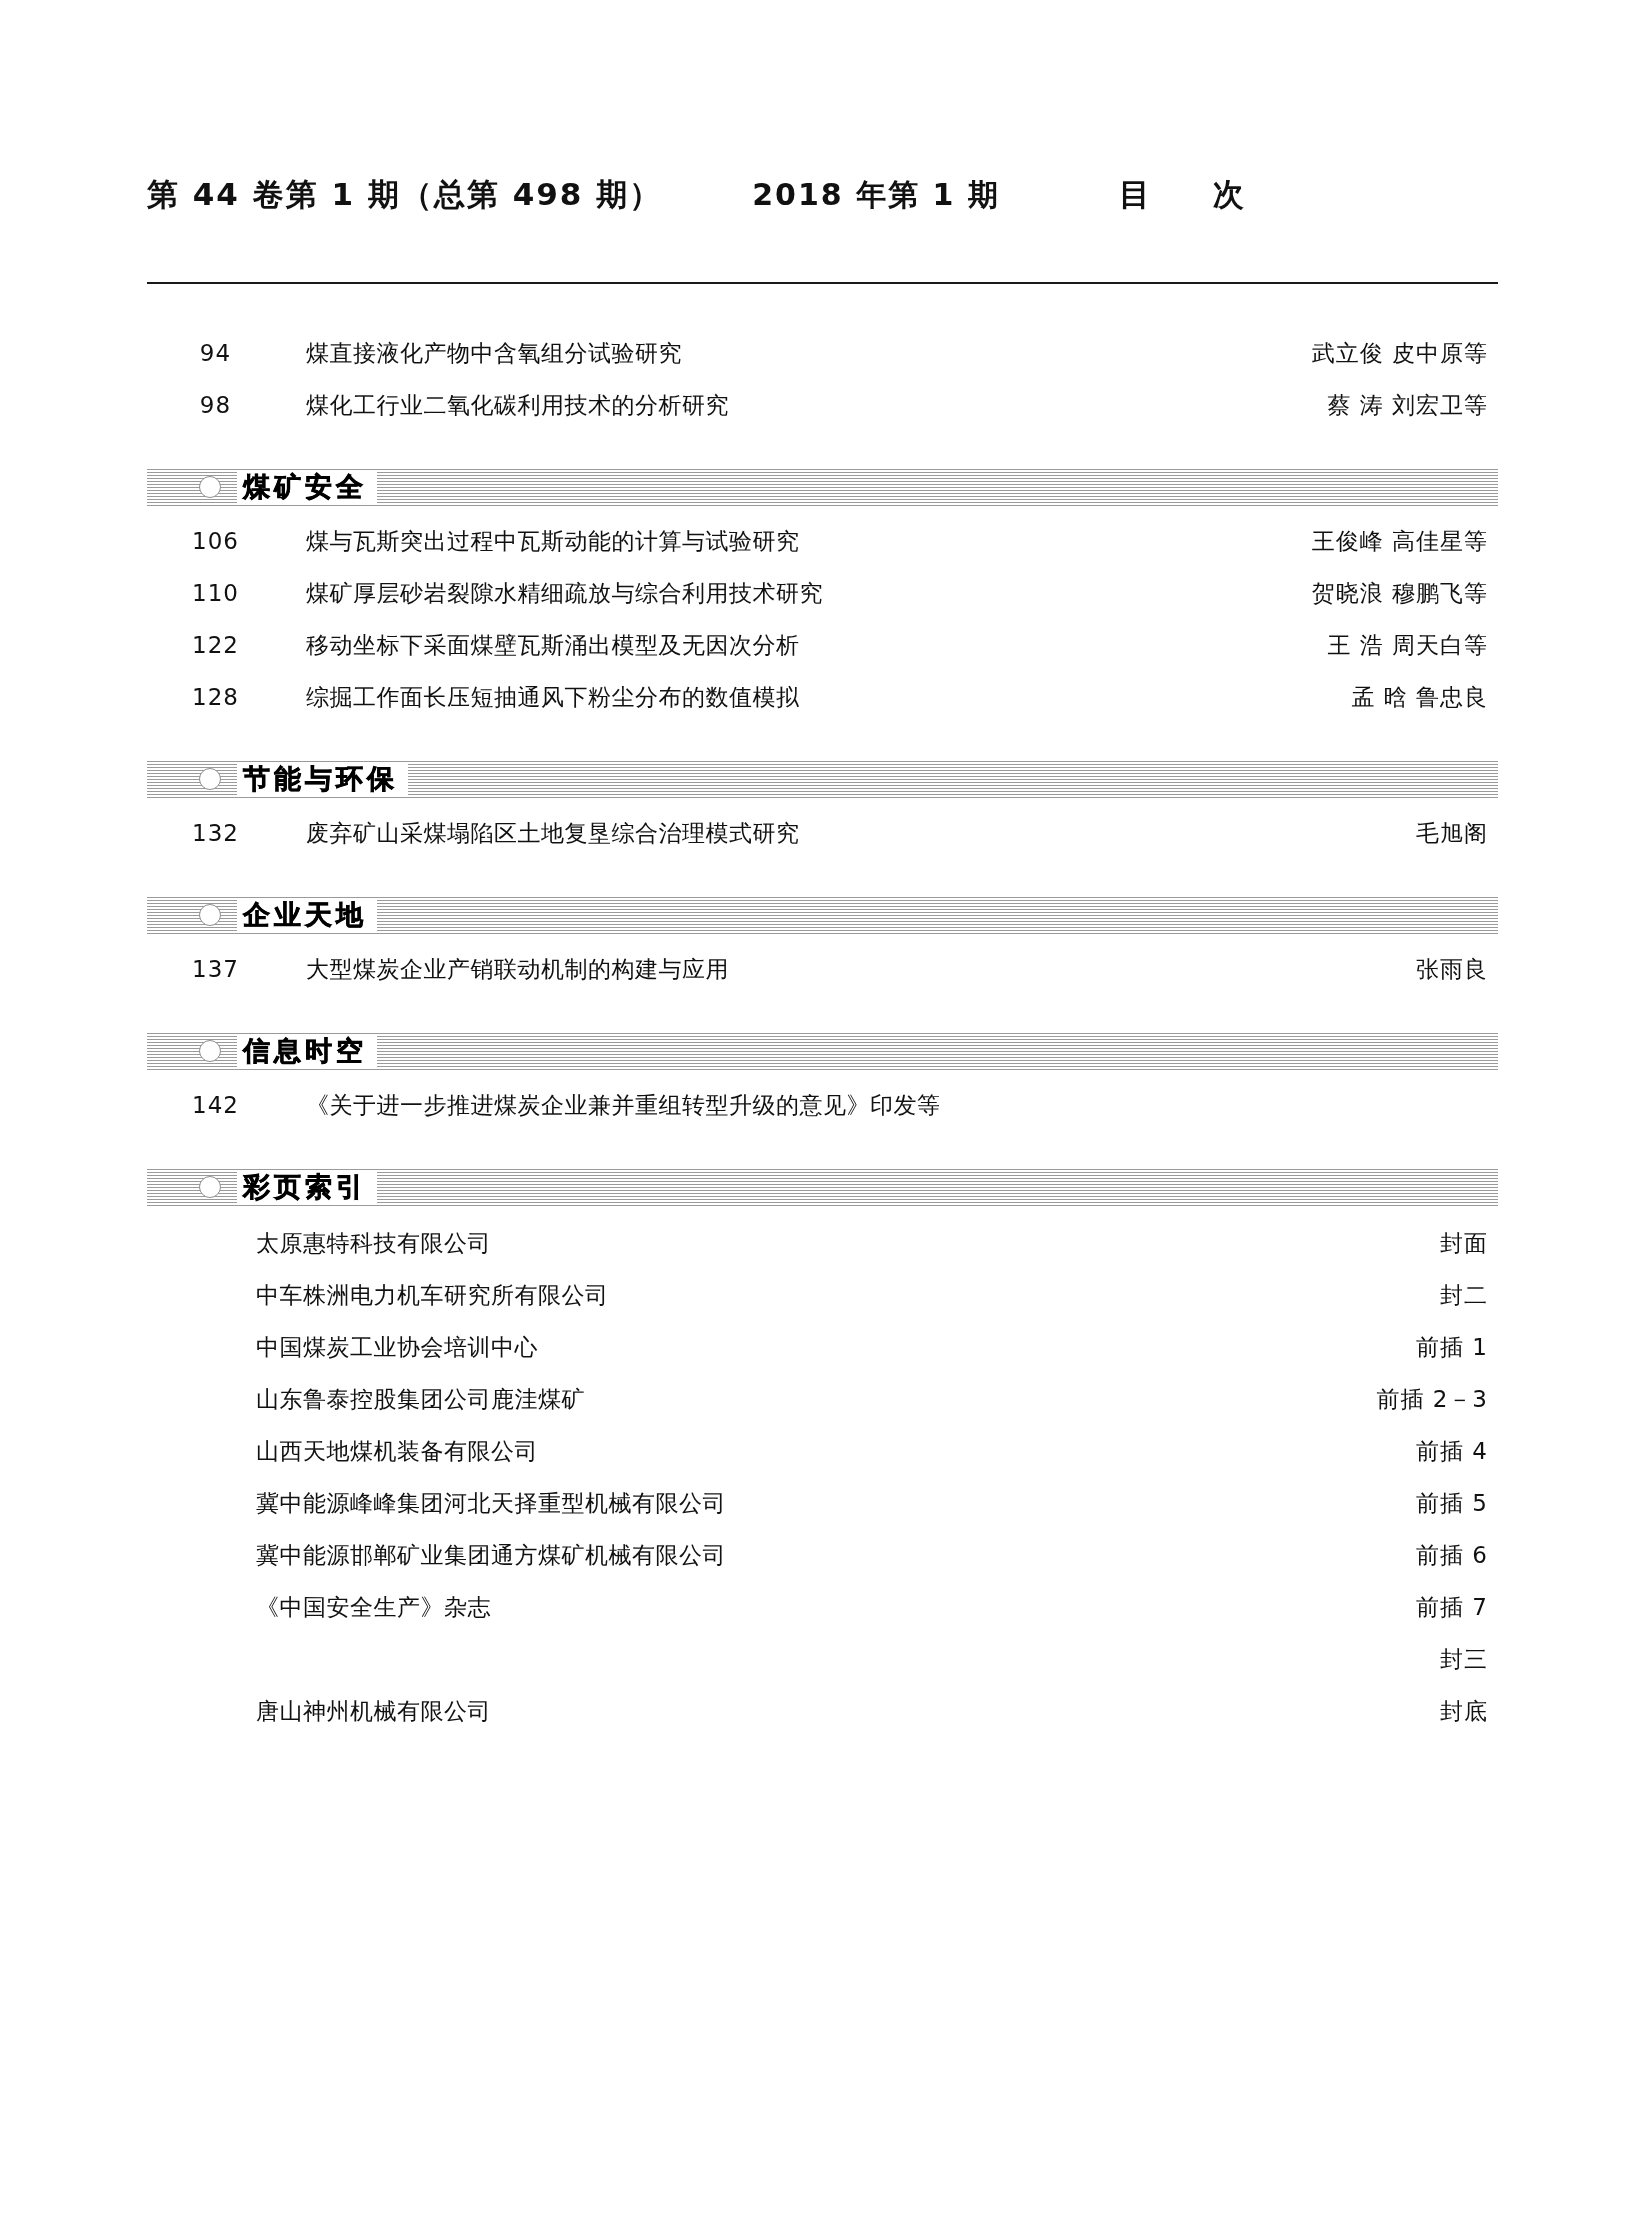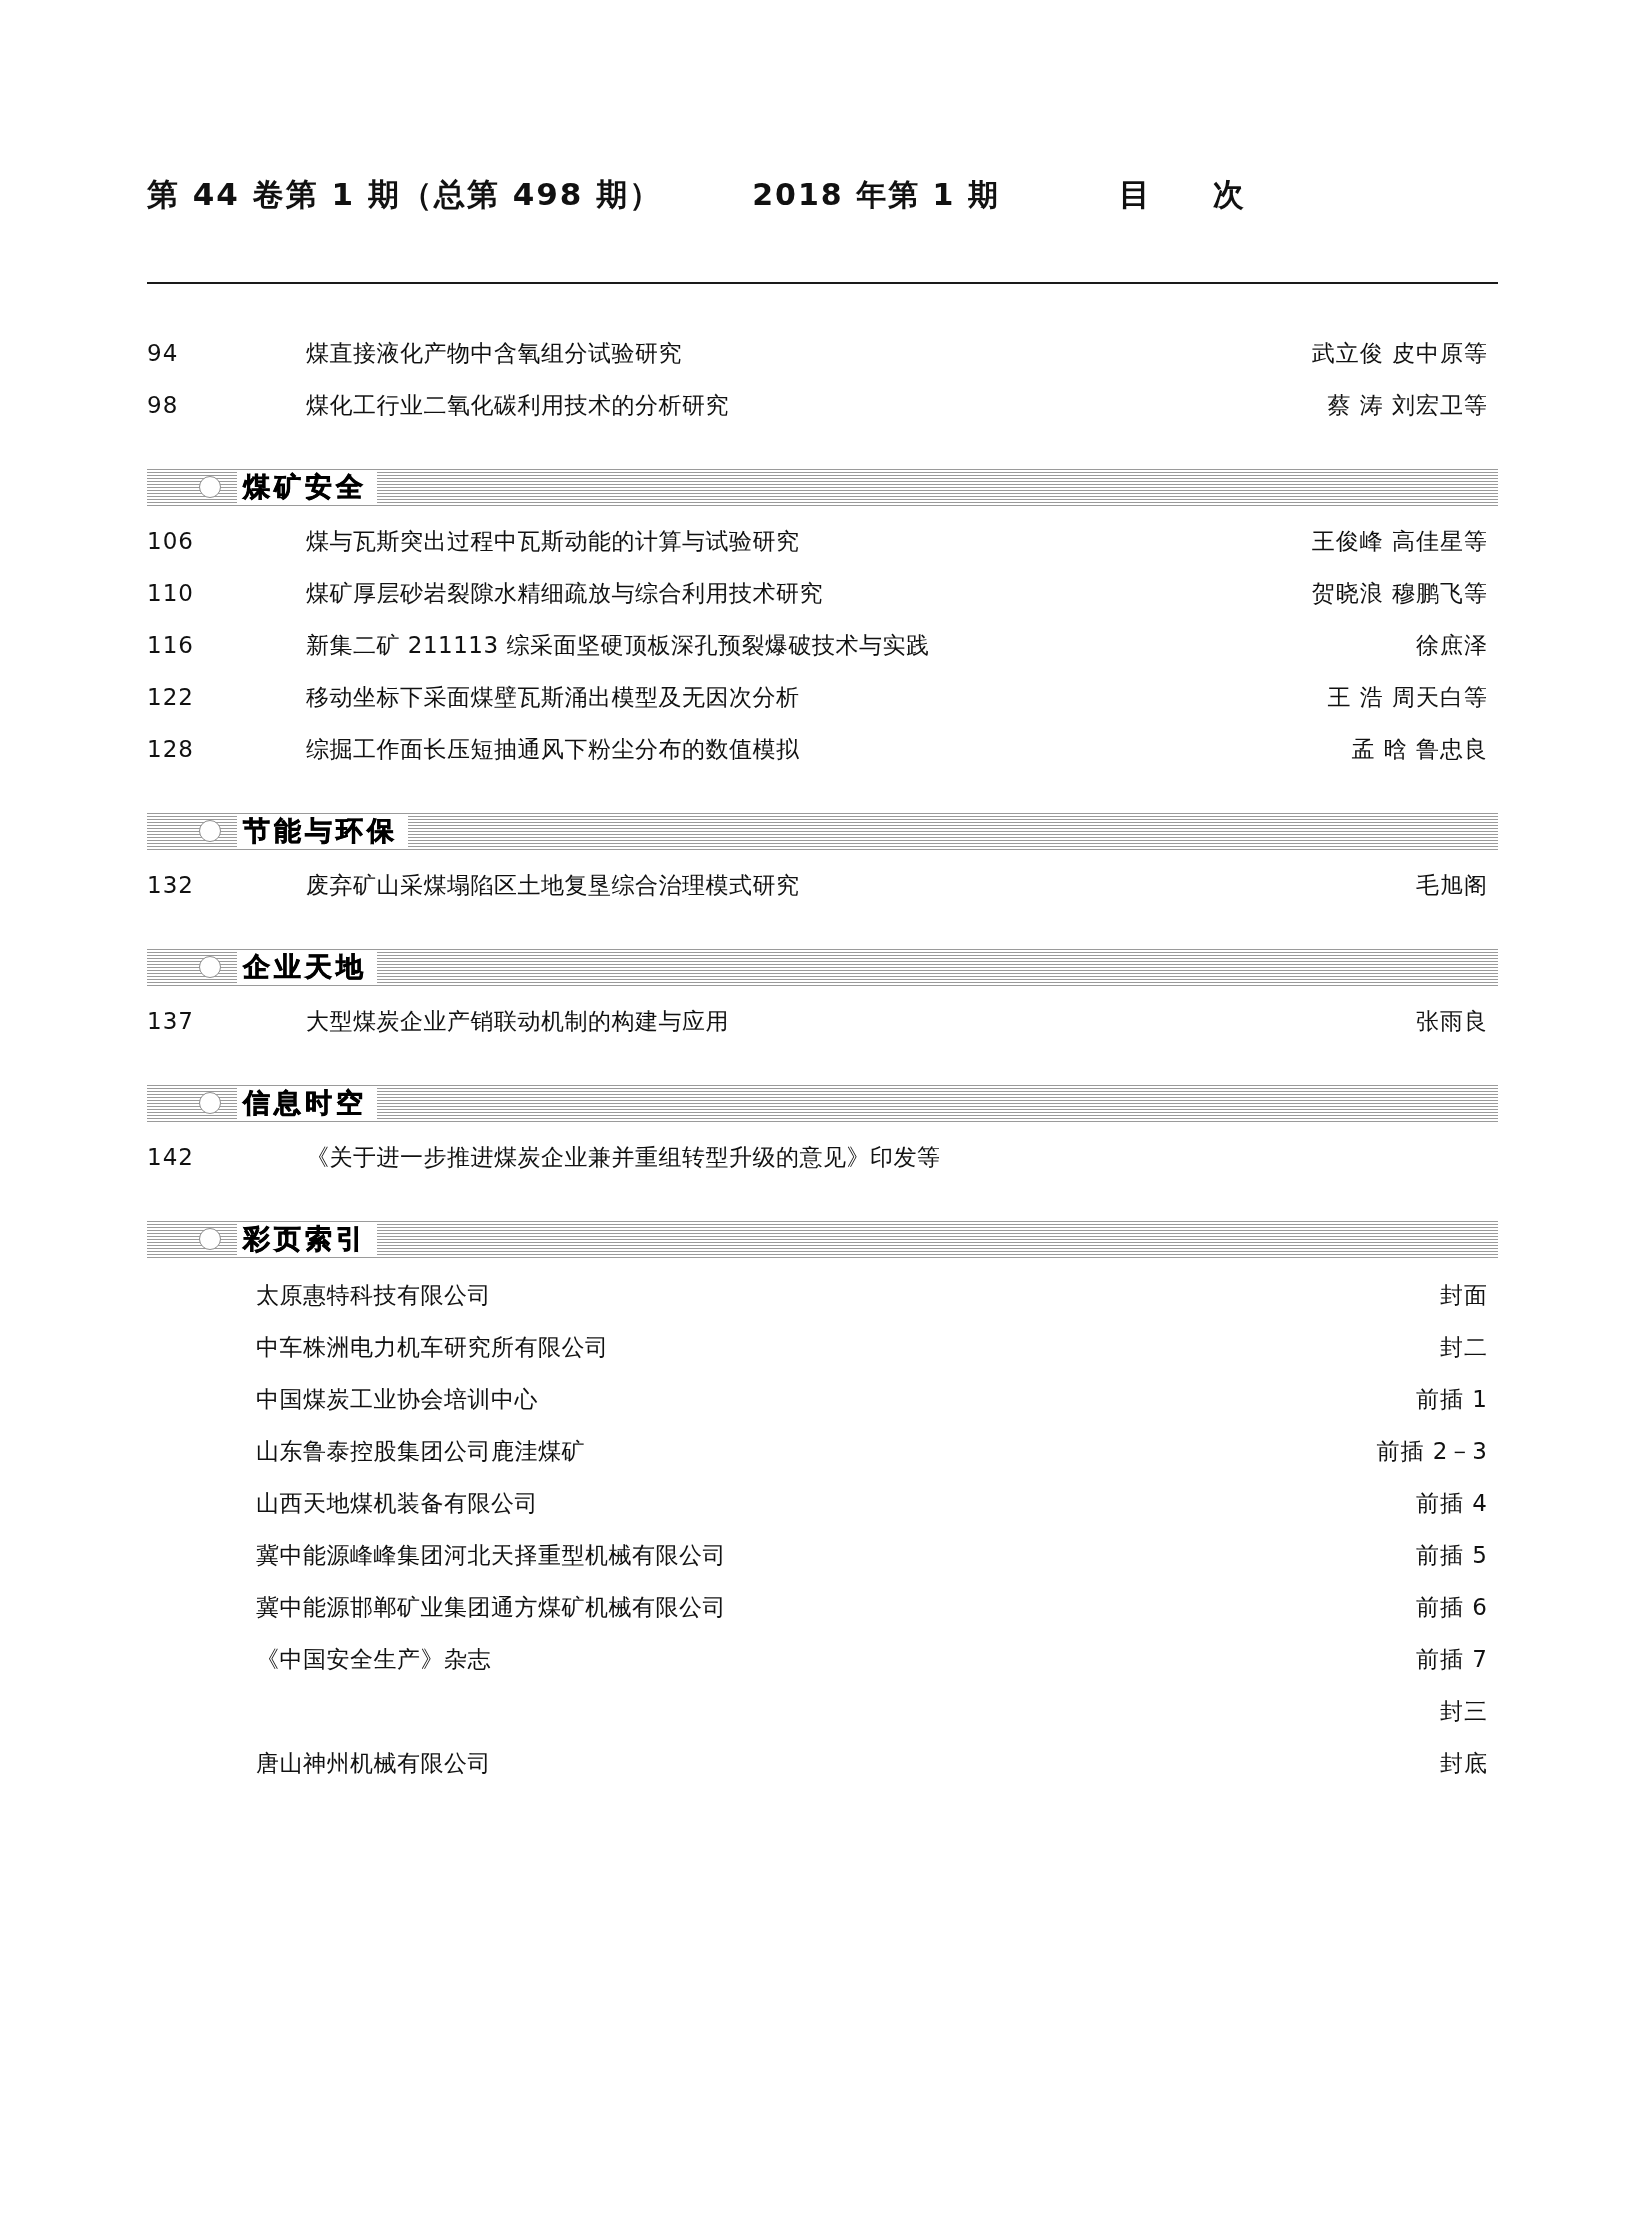--- a/index.html
+++ b/index.html
@@ -71,7 +71,7 @@
   }
   .entry .pg {
     width: 159px;
-    text-align: left;
+    text-align: center;
     padding-right: 22px;
     font-family: "DejaVu Sans", "Liberation Sans", sans-serif;
     font-size: 23px;

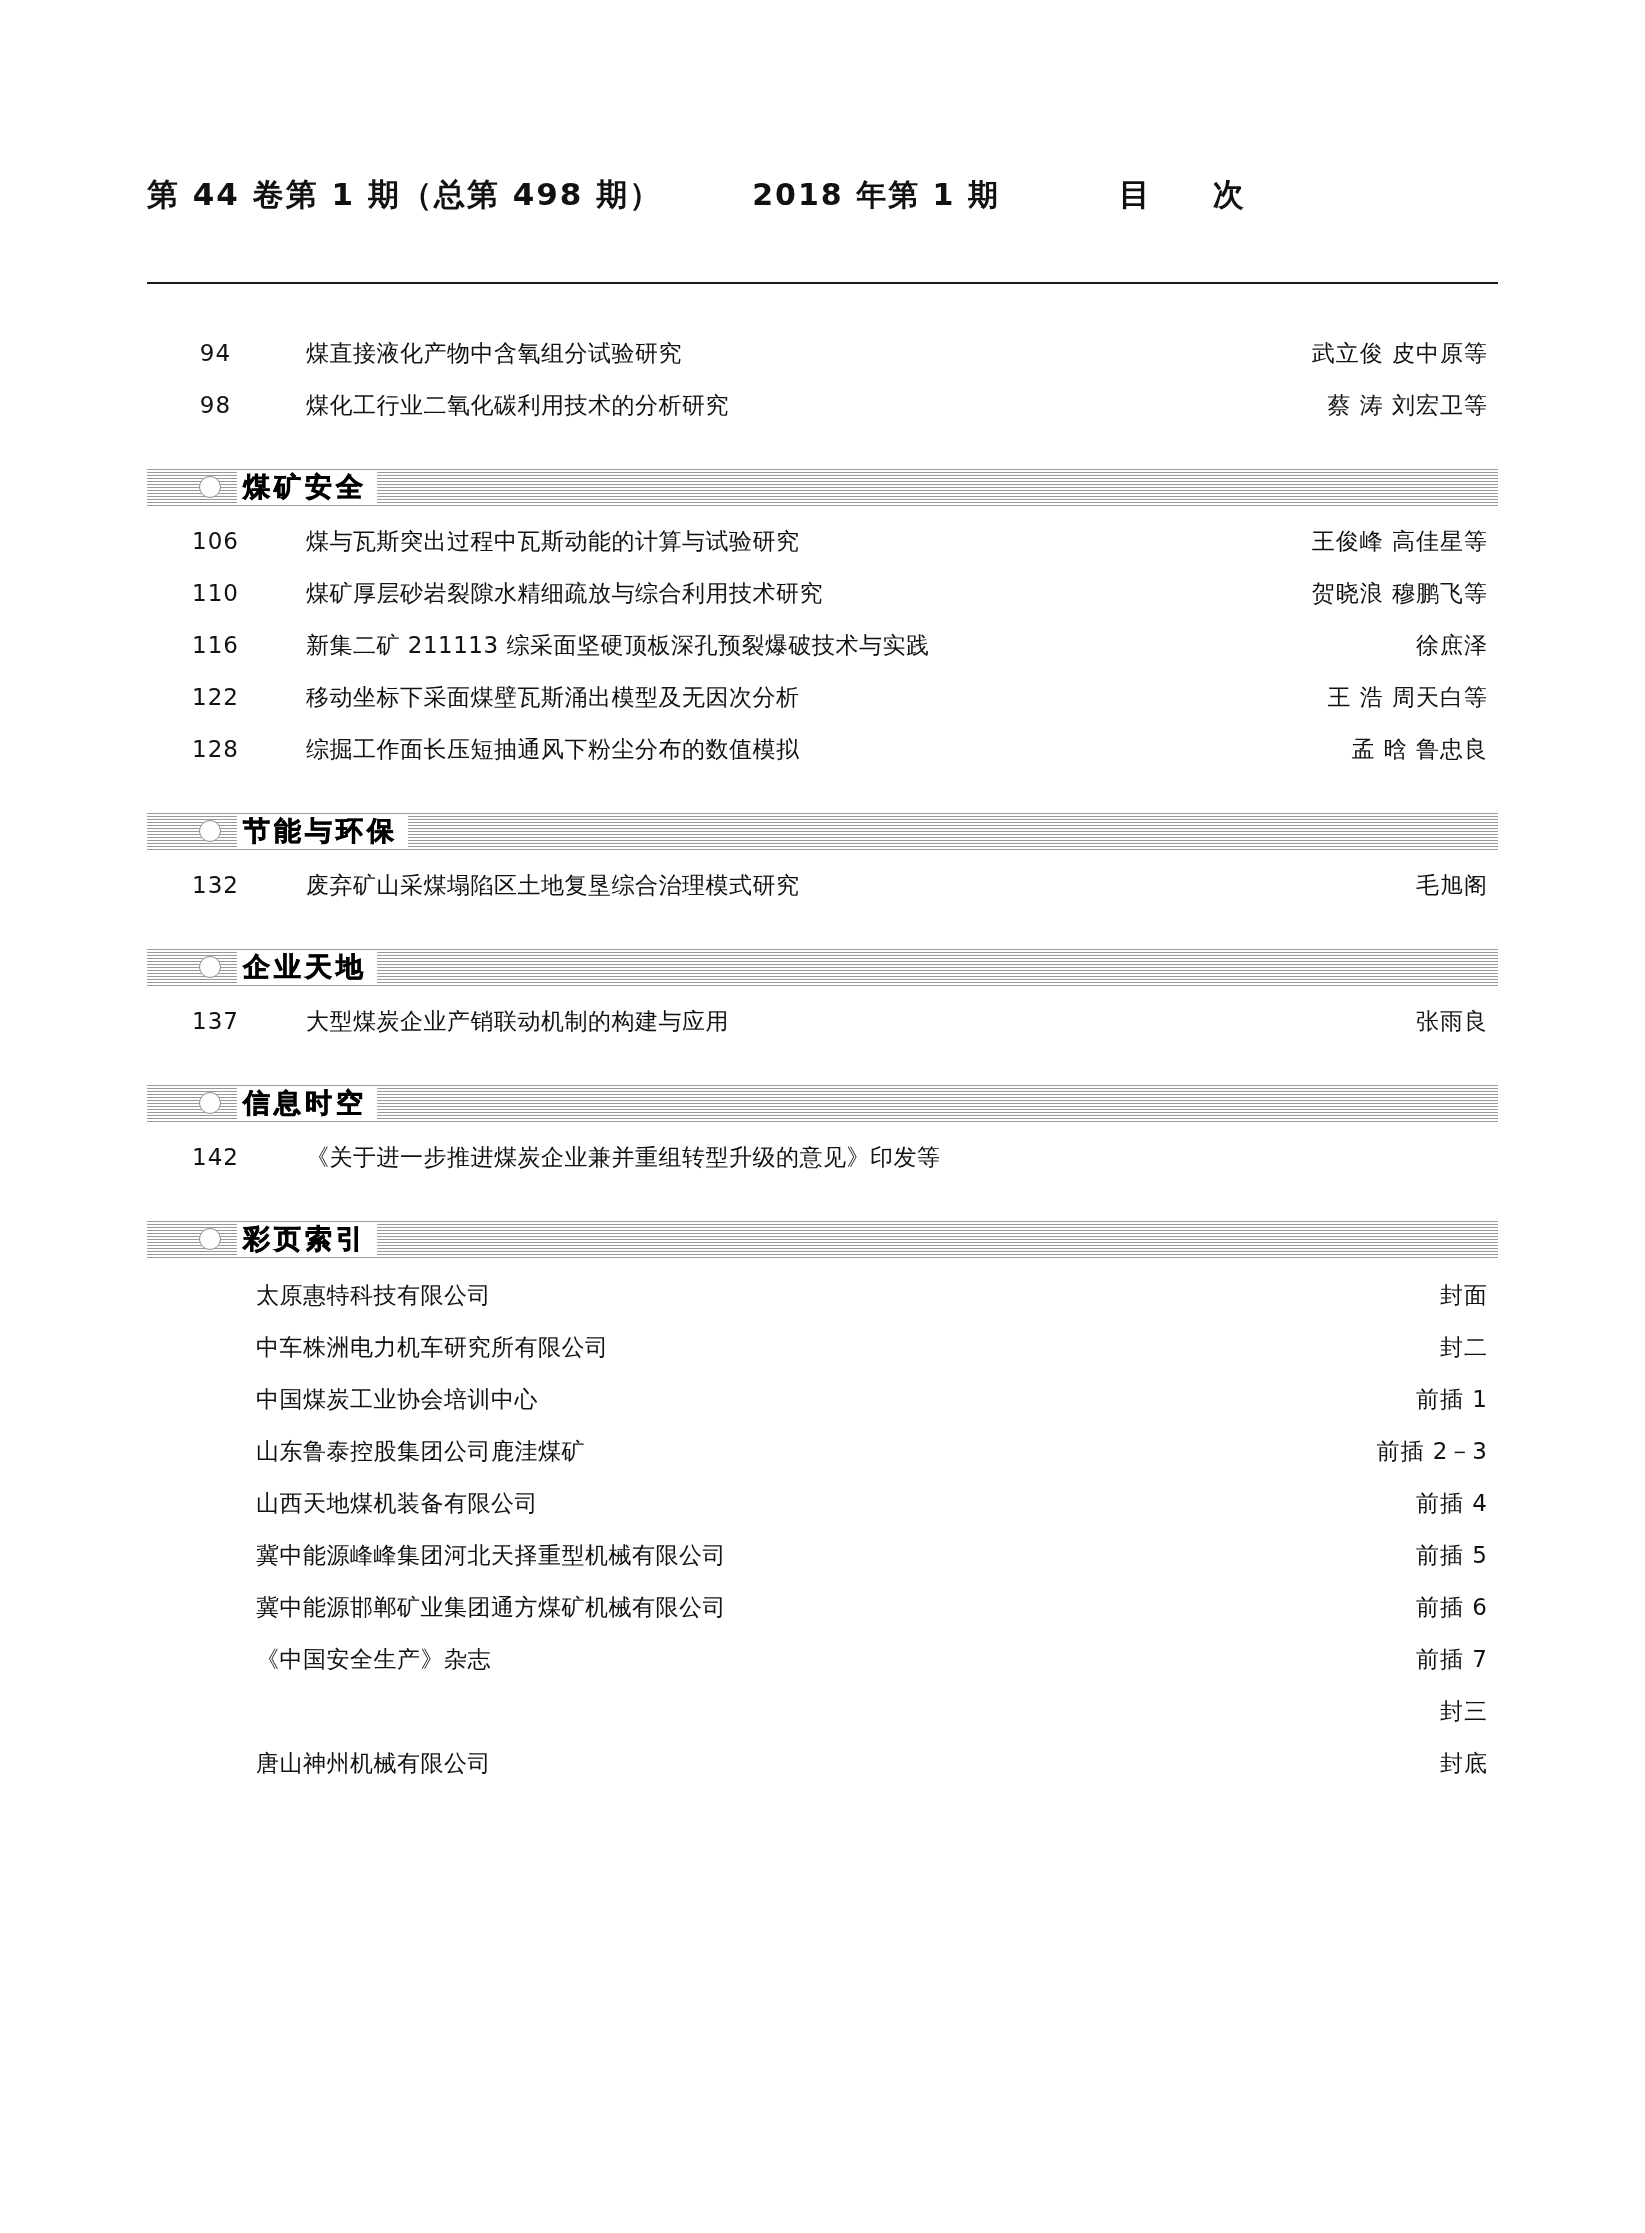--- a/index.html
+++ b/index.html
@@ -191,11 +191,6 @@
         <span class="authors">贺晓浪  穆鹏飞等</span>
       </div>
       <div class="entry">
-        <span class="pg">116</span>
-        <span class="title">新集二矿 211113 综采面坚硬顶板深孔预裂爆破技术与实践</span>
-        <span class="authors">徐庶泽</span>
-      </div>
-      <div class="entry">
         <span class="pg">122</span>
         <span class="title">移动坐标下采面煤壁瓦斯涌出模型及无因次分析</span>
         <span class="authors">王  浩  周天白等</span>

